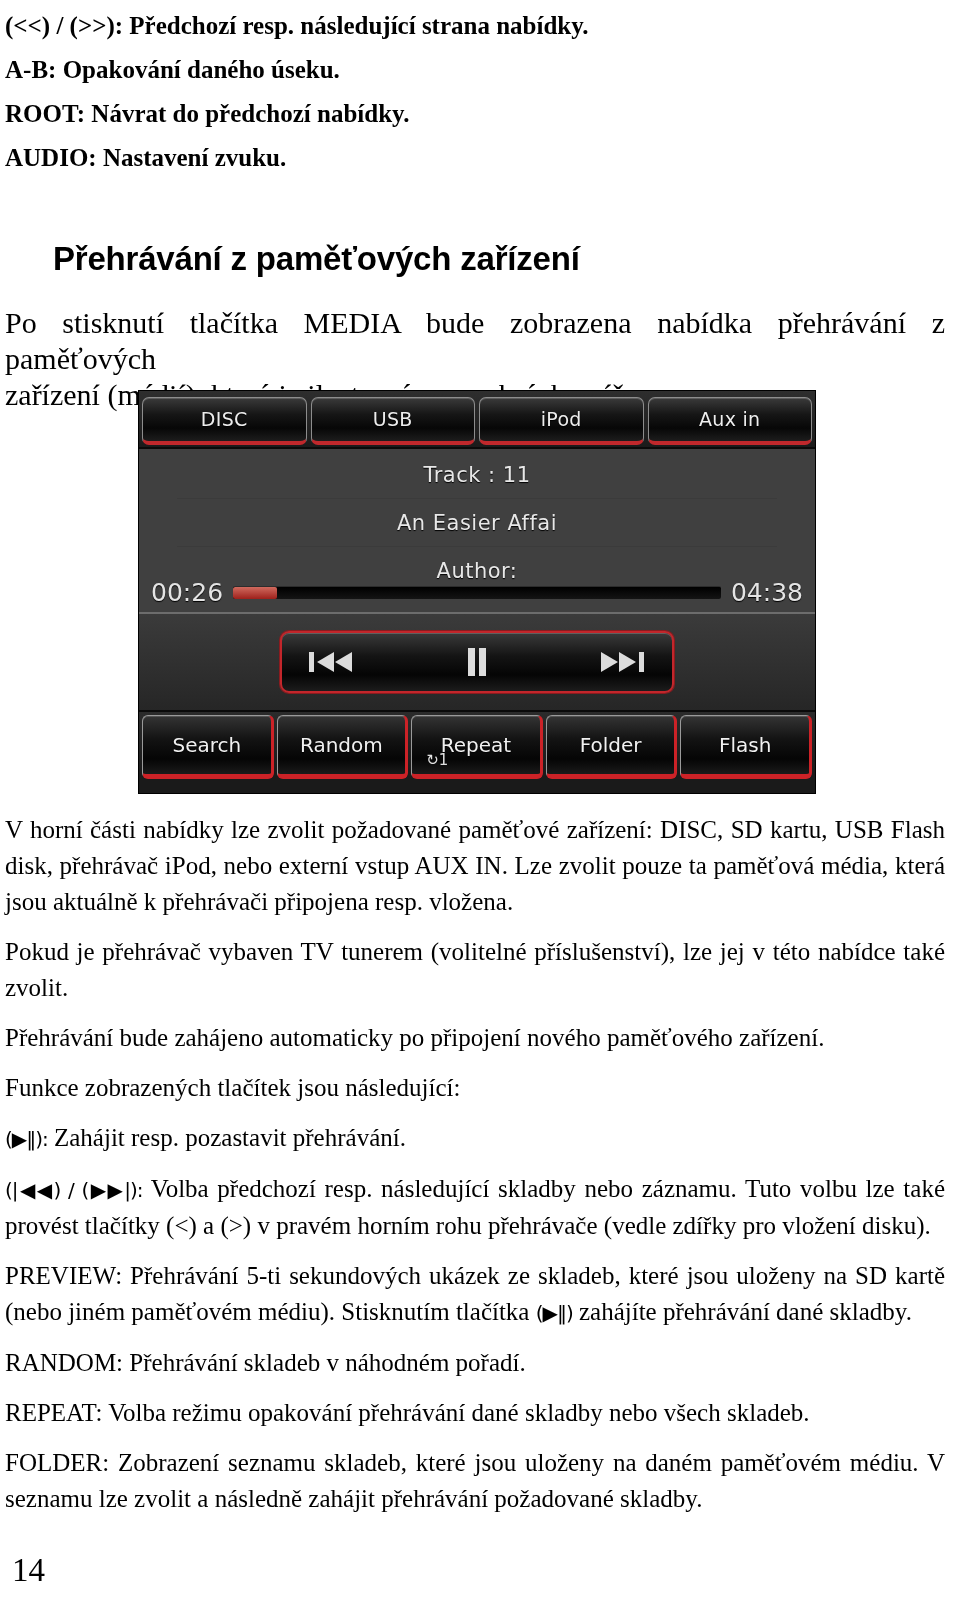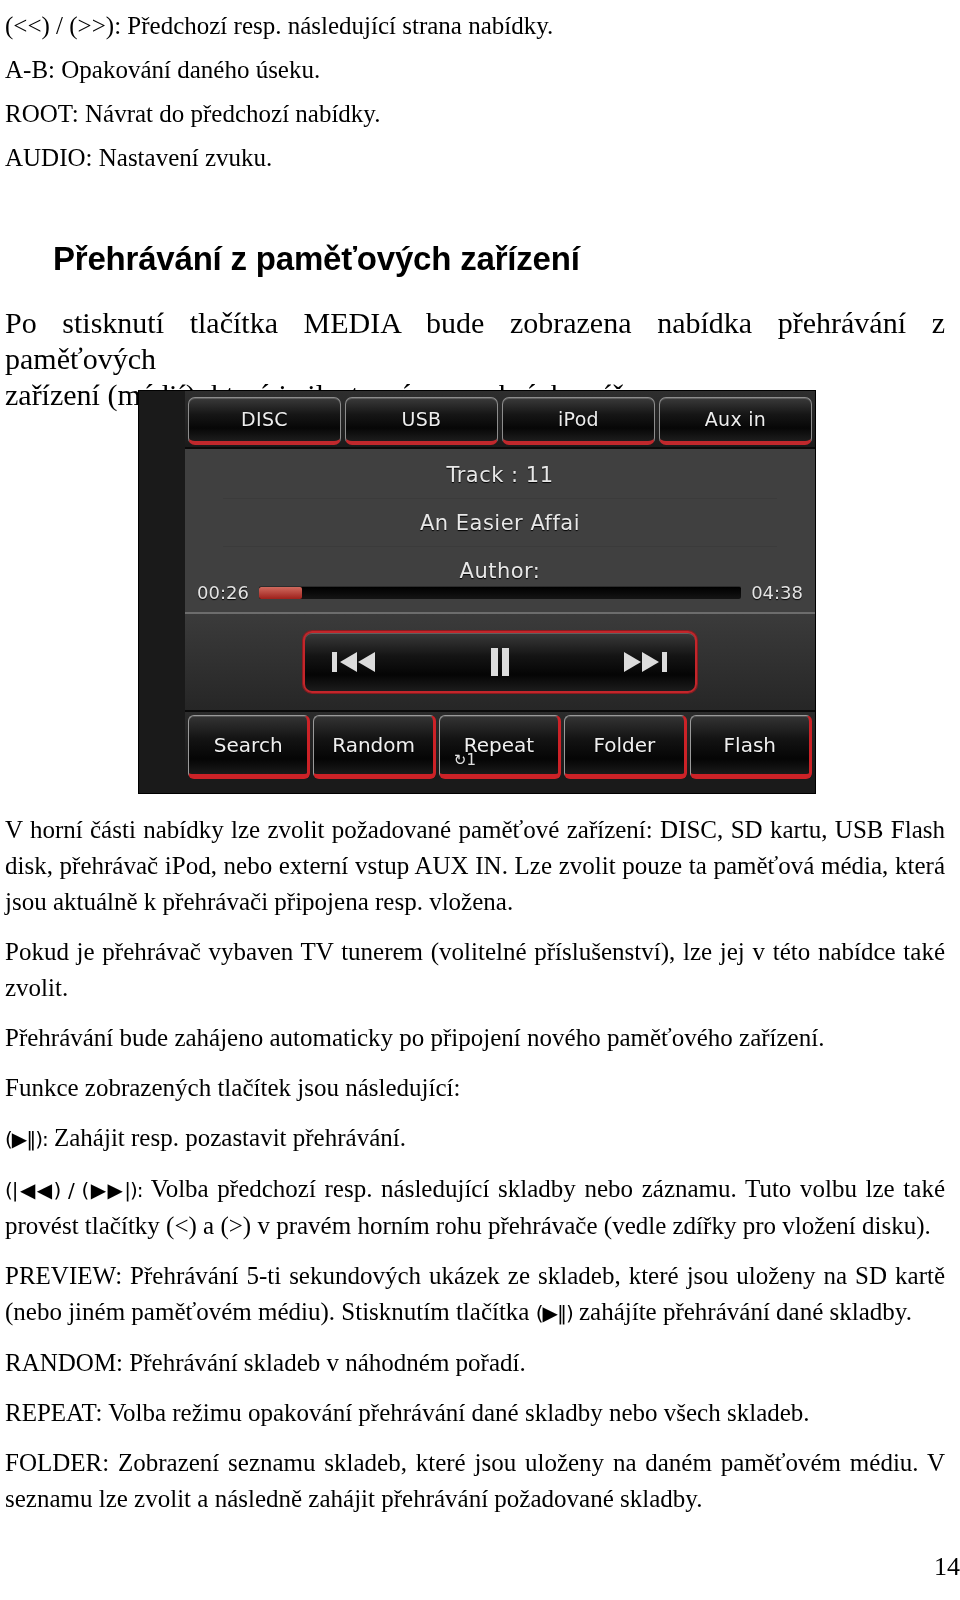--- a/index.html
+++ b/index.html
@@ -23,6 +23,7 @@
     left: 5px;
     top: 4px;
     width: 950px;
+    font-weight: bold;
   }
   .toplist .line {
     font-size: 25px;

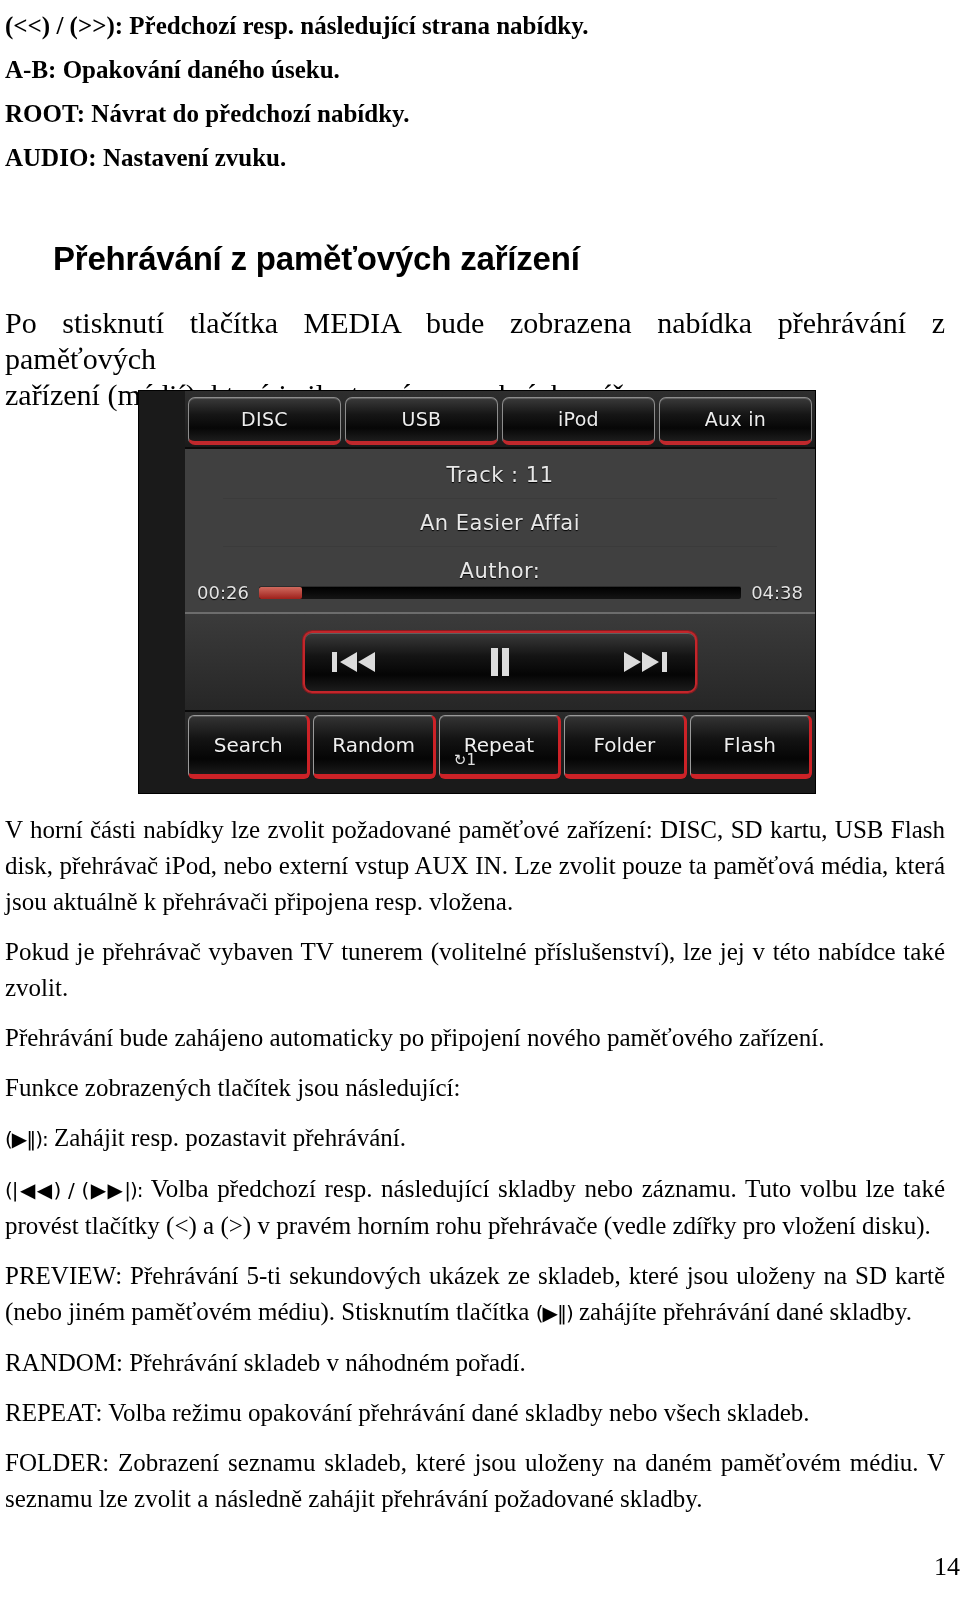--- a/index.html
+++ b/index.html
@@ -67,7 +67,6 @@
     box-sizing: border-box;
     font-family: "DejaVu Sans", "Liberation Sans", sans-serif;
     overflow: hidden;
-    padding-left: 46px;
   }
   .dev-topbar {
     position: relative;

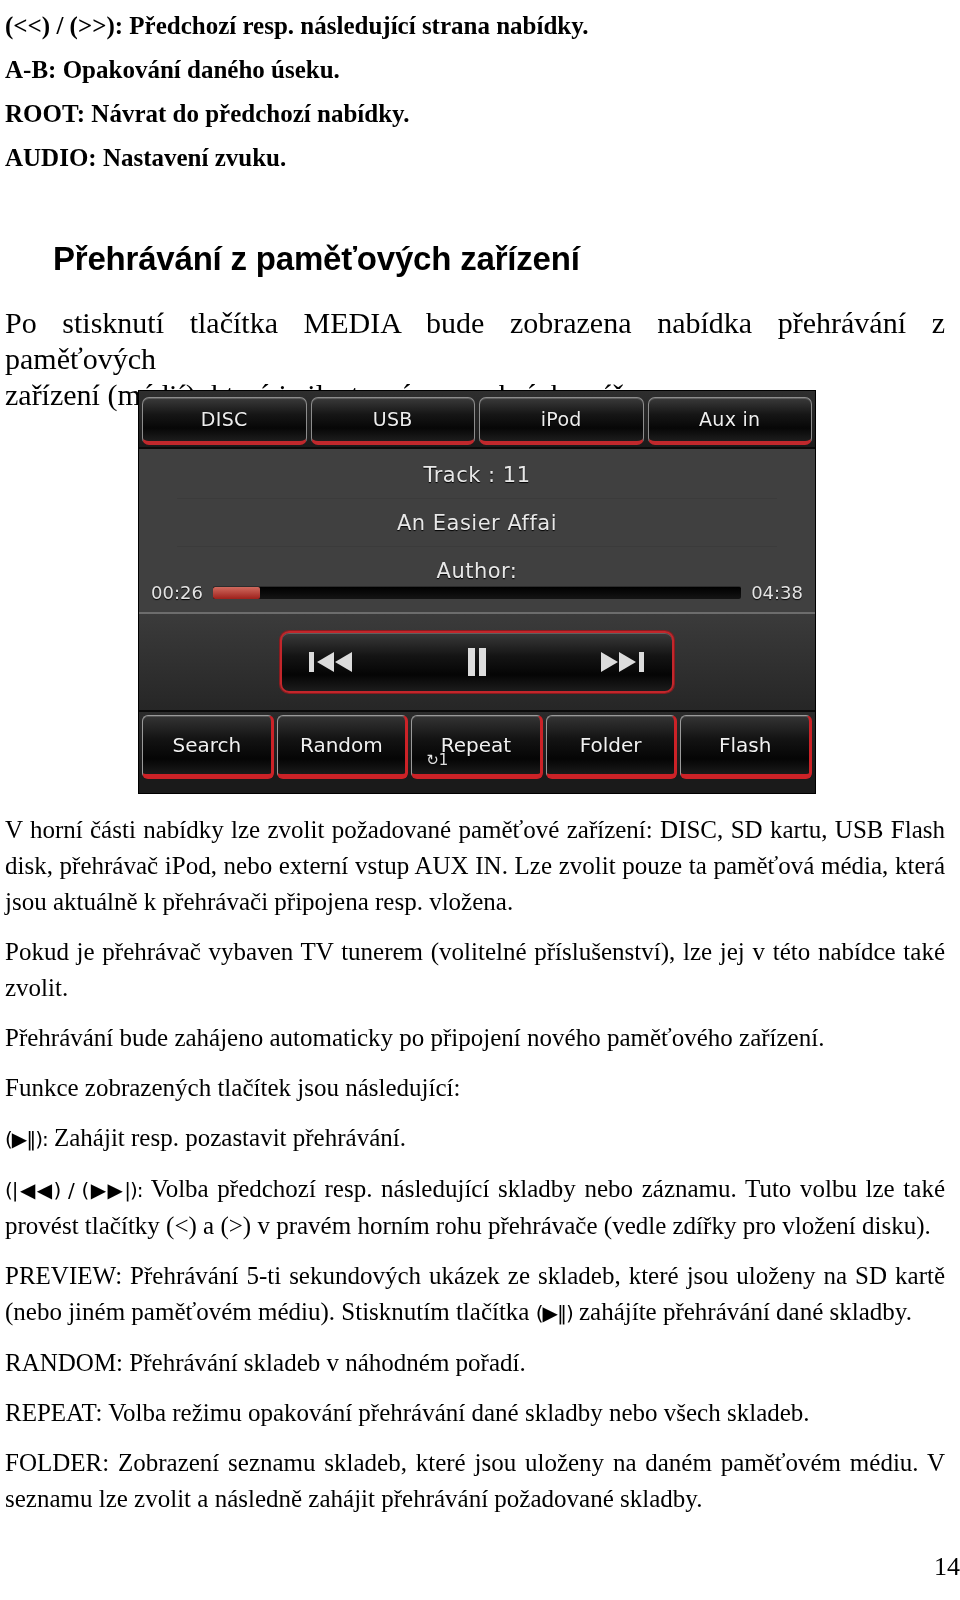--- a/index.html
+++ b/index.html
@@ -143,7 +143,7 @@
   }
   .time {
     color: #e4e4e4;
-    font-size: 18px;
+    font-size: 25px;
     text-shadow: 0 1px 1px #000;
     flex: 0 0 auto;
   }

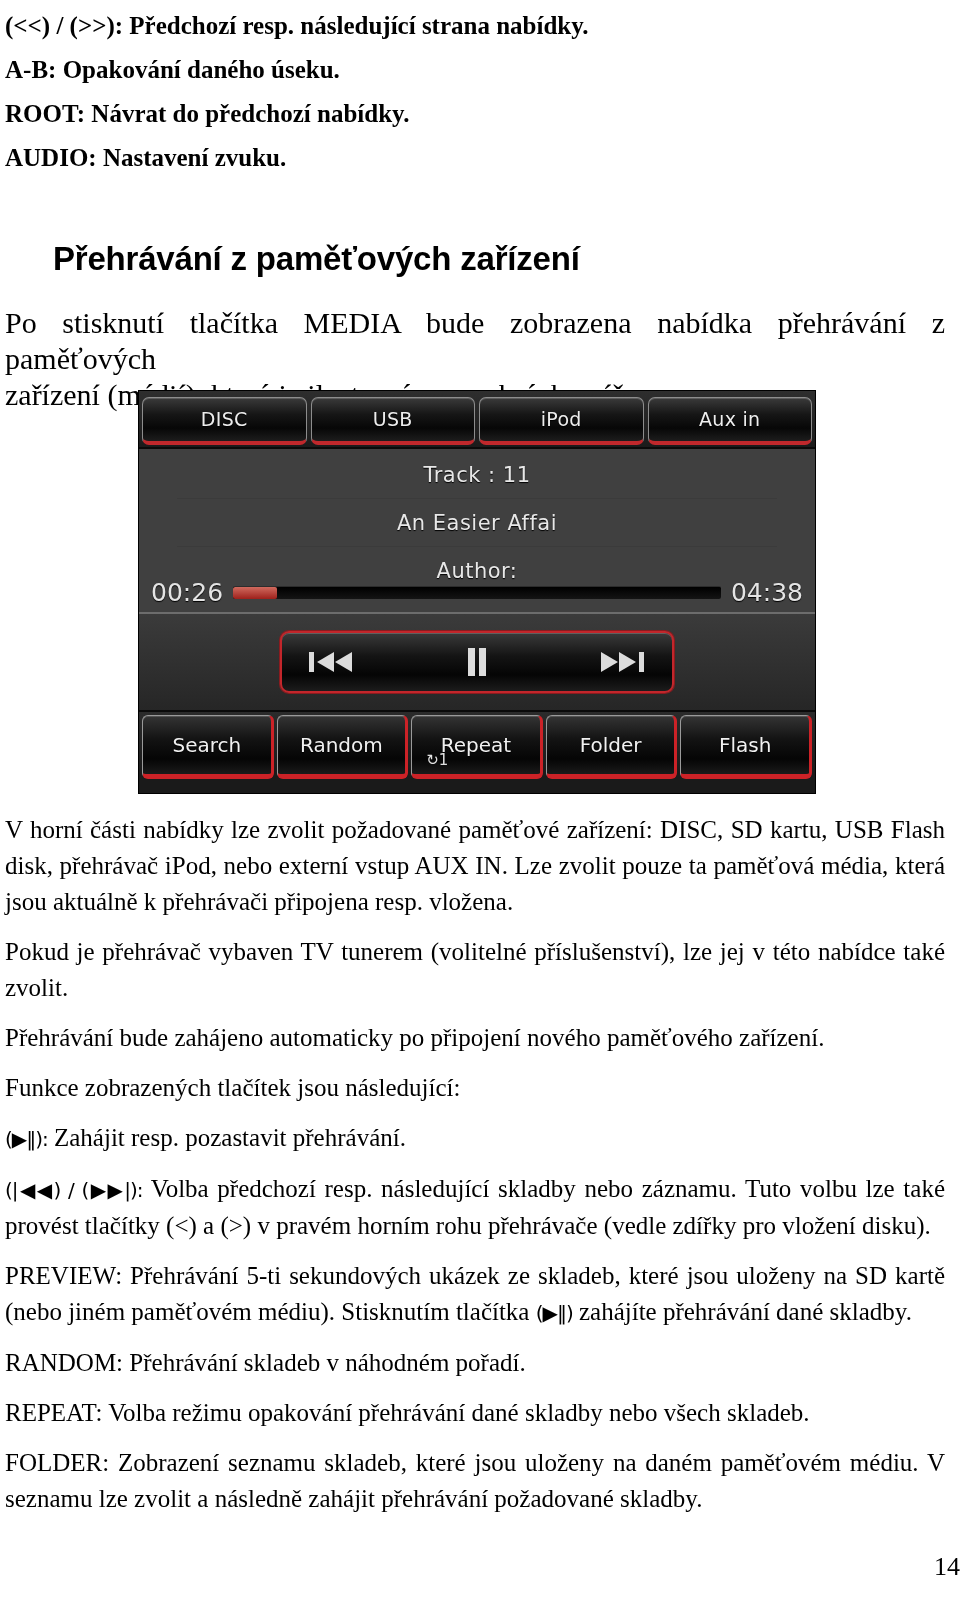--- a/index.html
+++ b/index.html
@@ -260,11 +260,11 @@
   
   .pagenum {
     position: absolute;
-    left: 4px;
+    left: 12px;
     right: 0;
     top: 1552px;
-    text-align: right;
-    font-size: 26px;
+    text-align: left;
+    font-size: 33px;
   }
 </style>
 </head>

